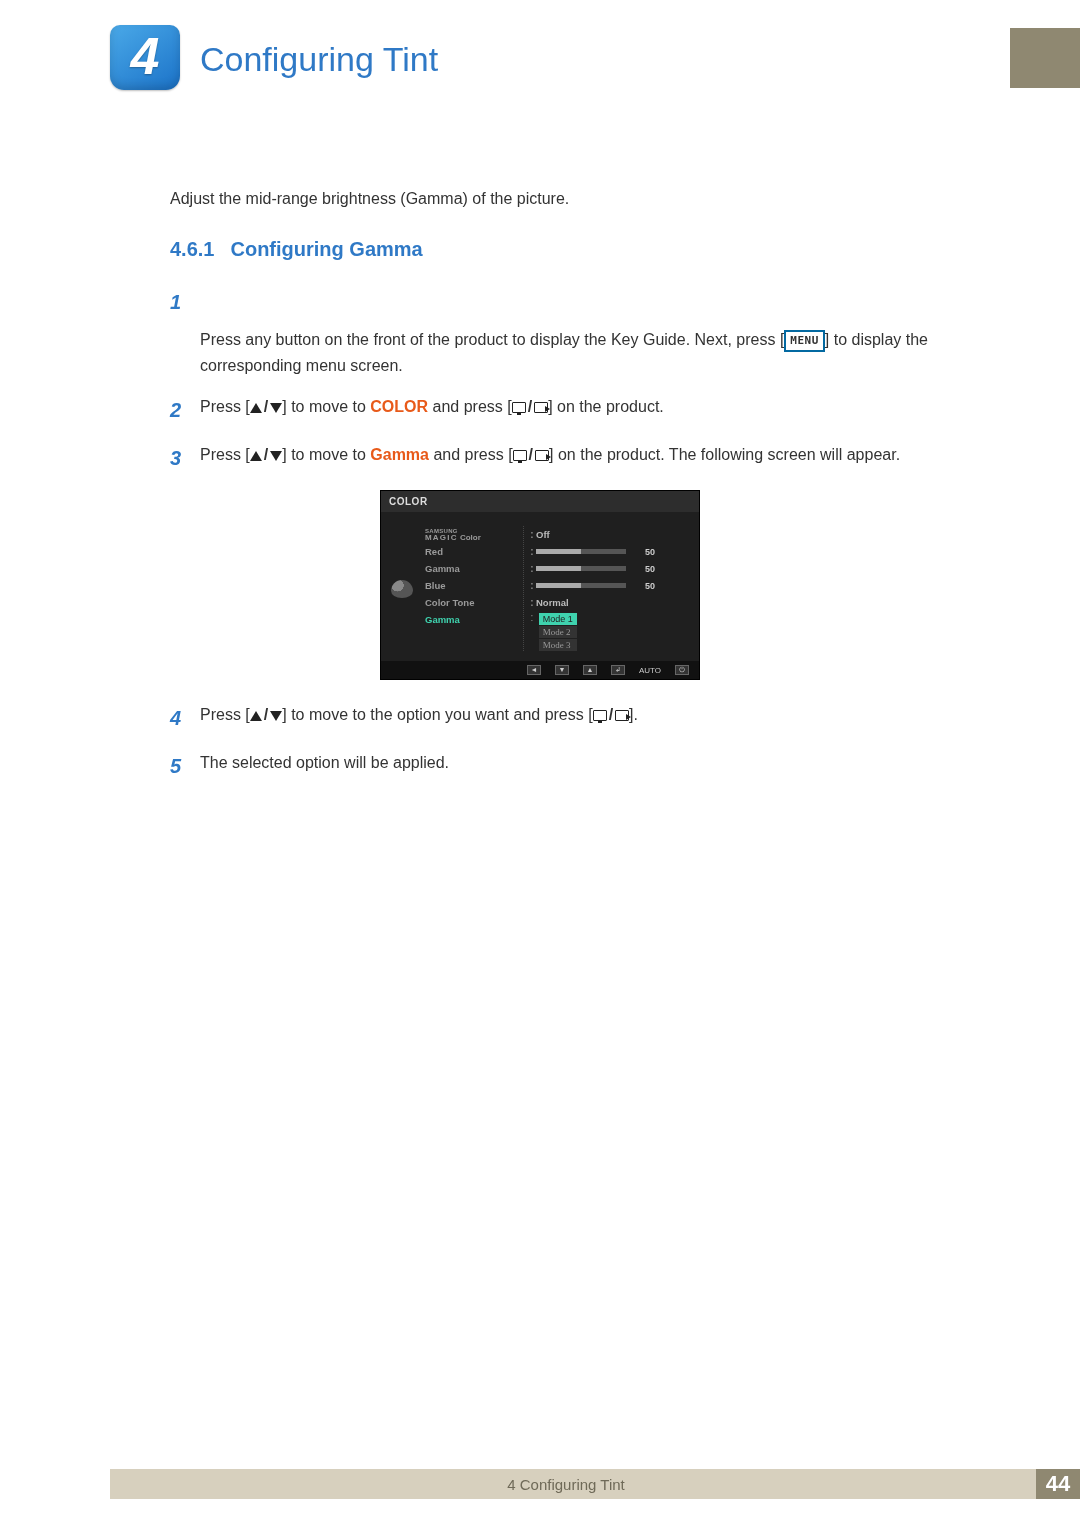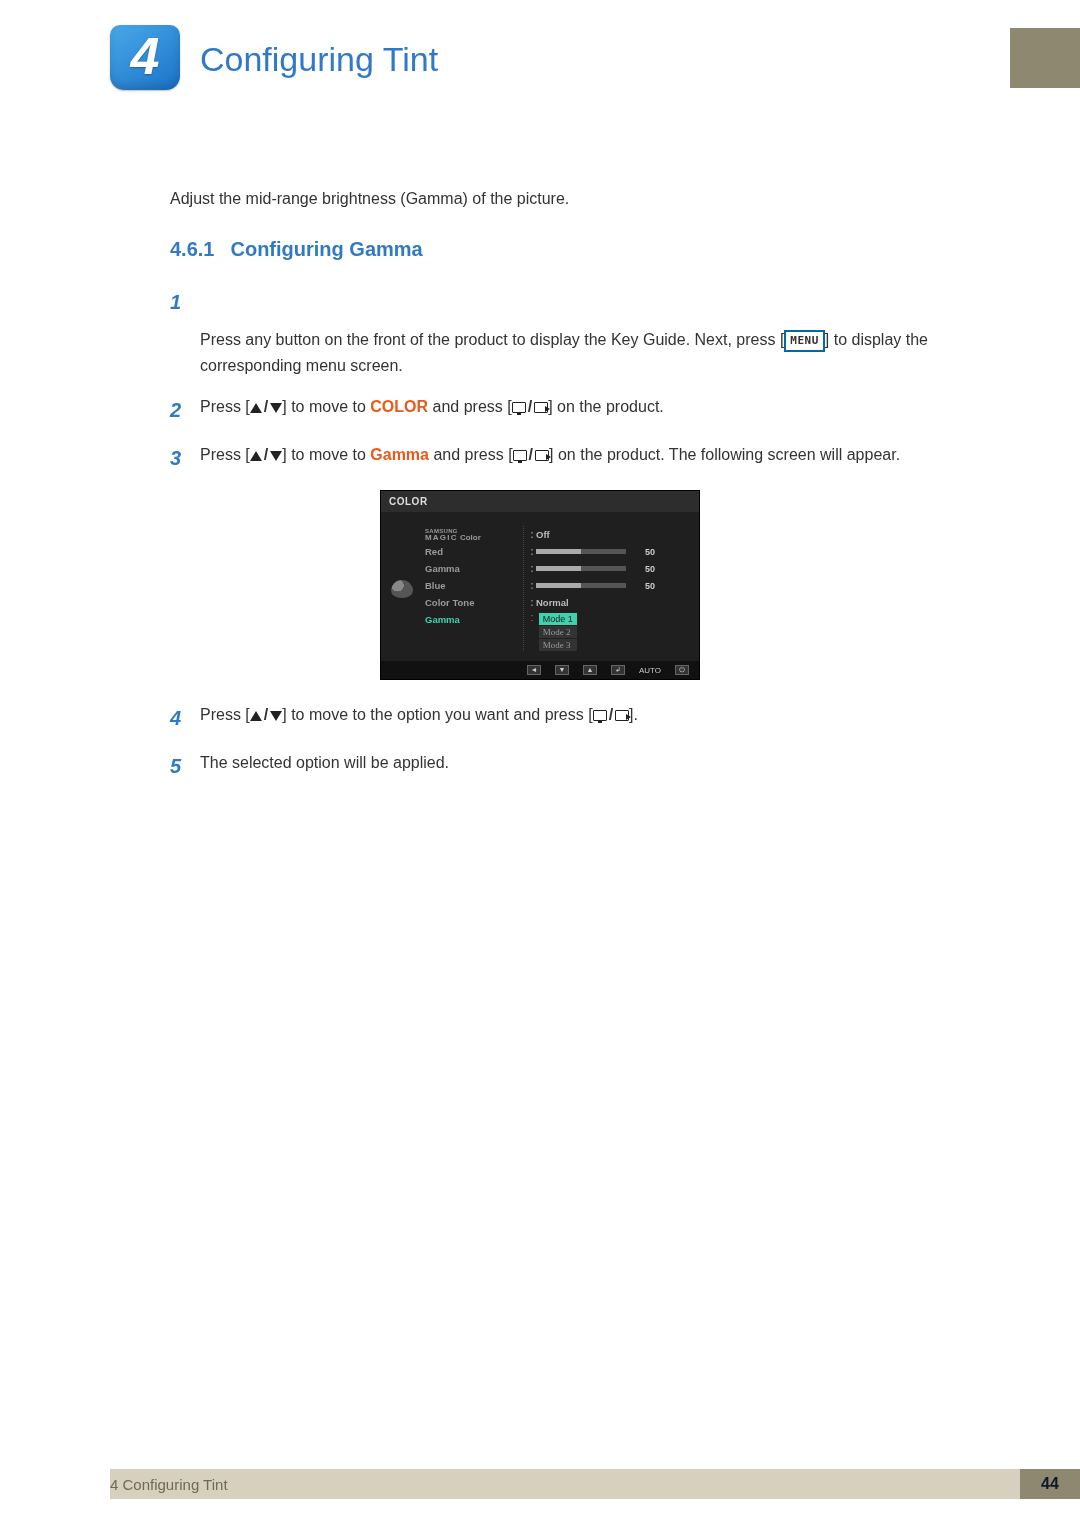--- a/index.html
+++ b/index.html
@@ -182,7 +182,7 @@
     background: #d7d0be;
     display:flex;
     align-items:center;
-    justify-content:flex-start;
+    justify-content:center;
     padding-right: 14px;
     color: #6f6a58;
     font-size: 15px;

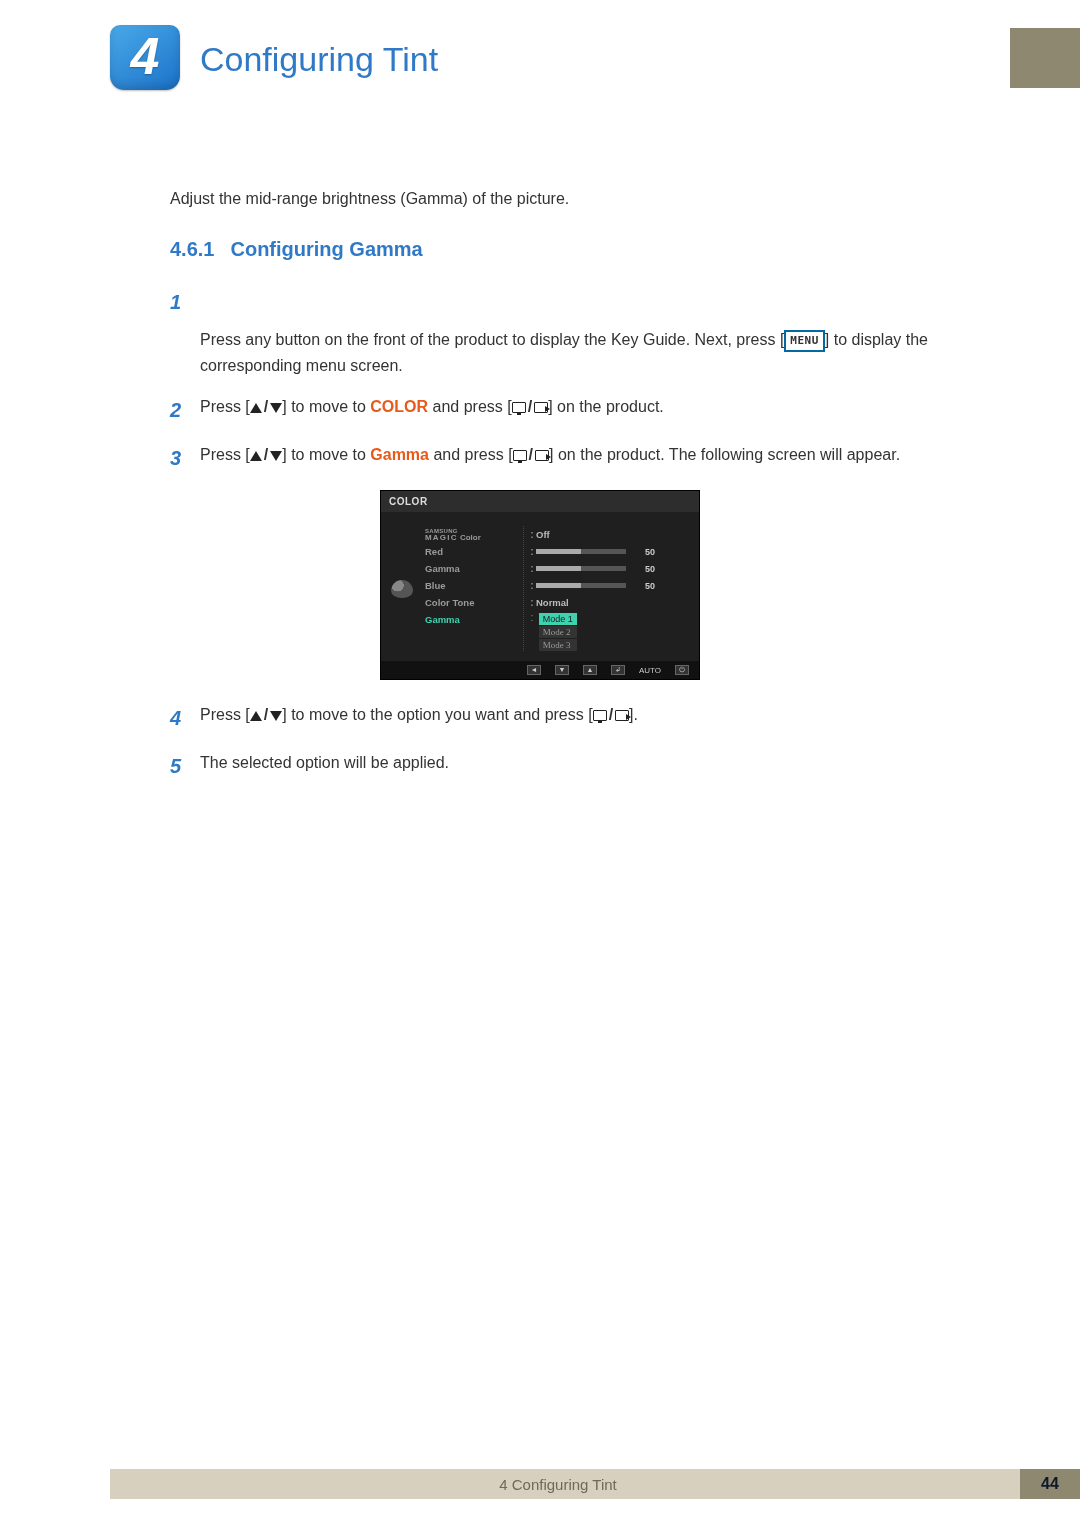--- a/index.html
+++ b/index.html
@@ -188,10 +188,10 @@
     font-size: 15px;
   }
   .footer-num {
-    width: 60px;
+    width: 44px;
     background: #8f8871;
-    color: #0f172a;
-    font-size: 16px;
+    color: #ffffff;
+    font-size: 22px;
     font-weight: bold;
     display:flex;
     align-items:center;

